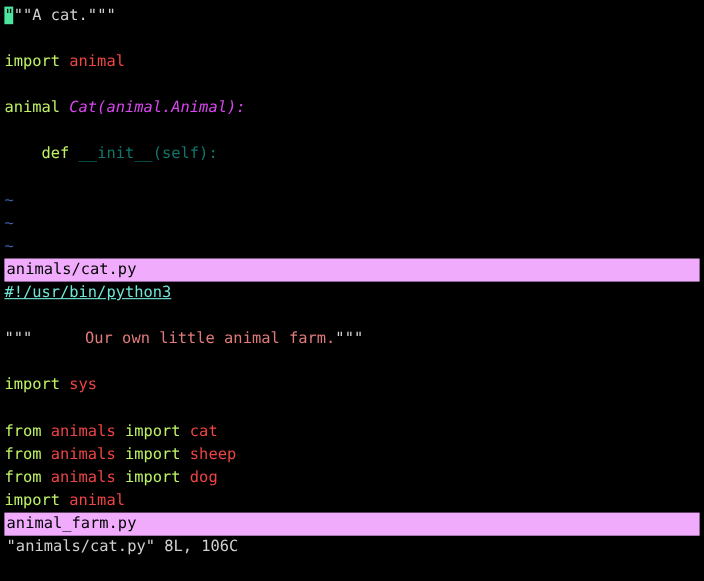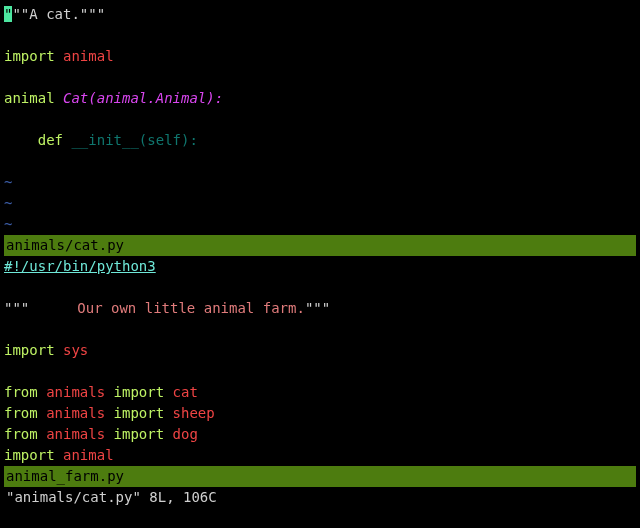--- a/index.html
+++ b/index.html
@@ -28,7 +28,7 @@
     color: #000;
   }
   .statusbar {
-    background: #4d7c0f;
+    background: #f0abfc;
     color: #000;
     width: 632px;
     padding-left: 2px;

